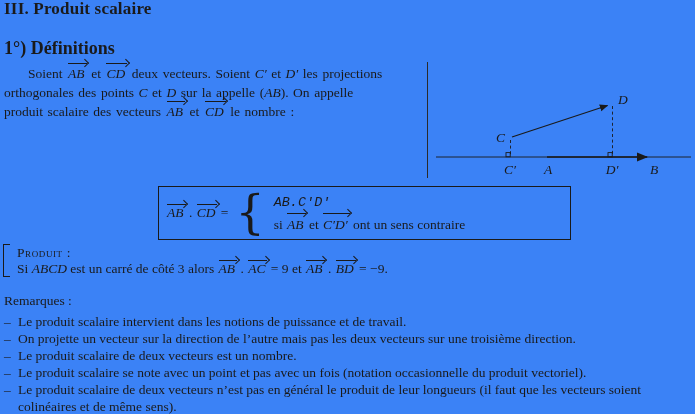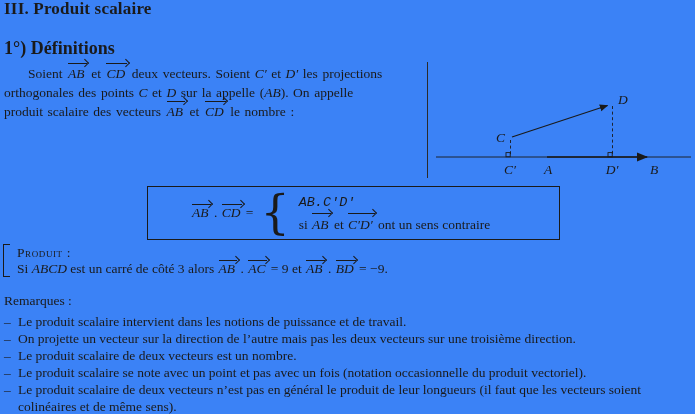--- a/index.html
+++ b/index.html
@@ -31,9 +31,9 @@
   .flabel { font-family:"Liberation Serif","DejaVu Serif",serif; font-style:italic; font-size:13.5px; fill:#1a1a1a; }
 
   .fbox {
-    position:absolute; left:147px; top:186px; width:413px; height:54px;
+    position:absolute; left:158px; top:186px; width:413px; height:54px;
     border:1px solid #1a1a1a; box-sizing:border-box;
-    display:flex; align-items:center;padding-left:36px;
+    display:flex; align-items:center;
   }
   .fbox-lhs { margin-left:7px; white-space:nowrap; }
   .fbox-brace {

